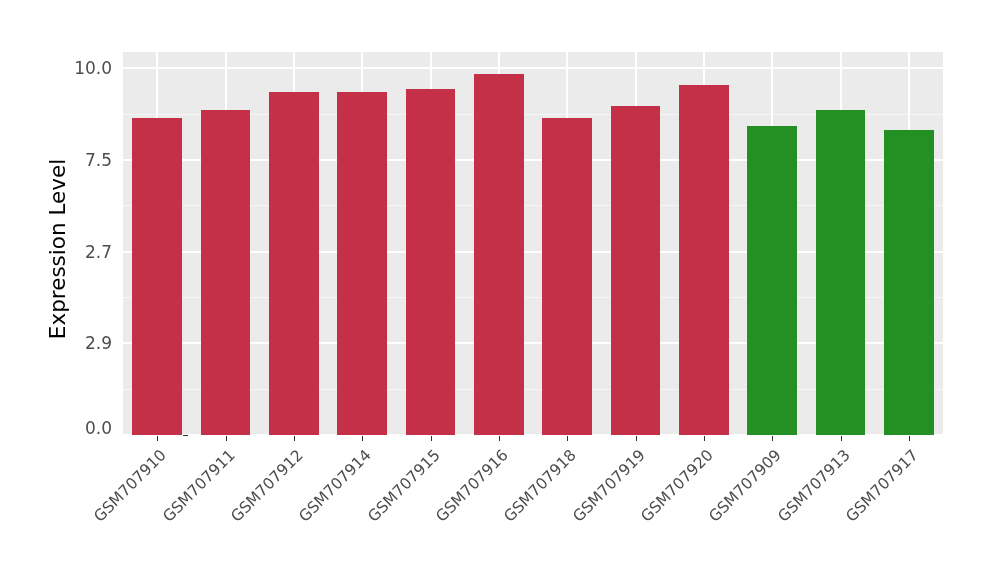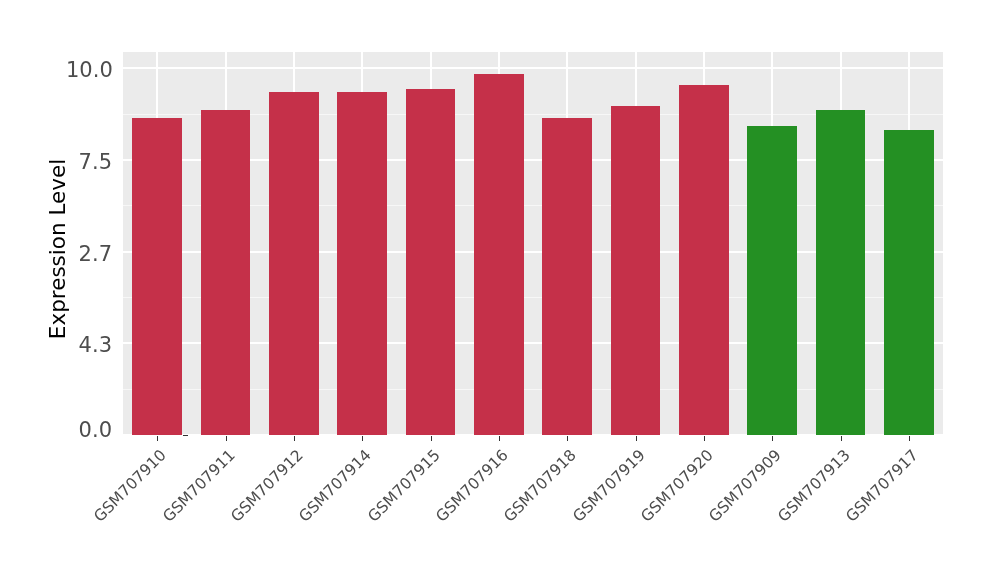--- a/index.html
+++ b/index.html
@@ -47,7 +47,7 @@
     right: 0;
     width: 46px;
     text-align: right;
-    font-size: 21px;
+    font-size: 17px;
     color: #4d4d4d;
     line-height: 1;
     white-space: nowrap;

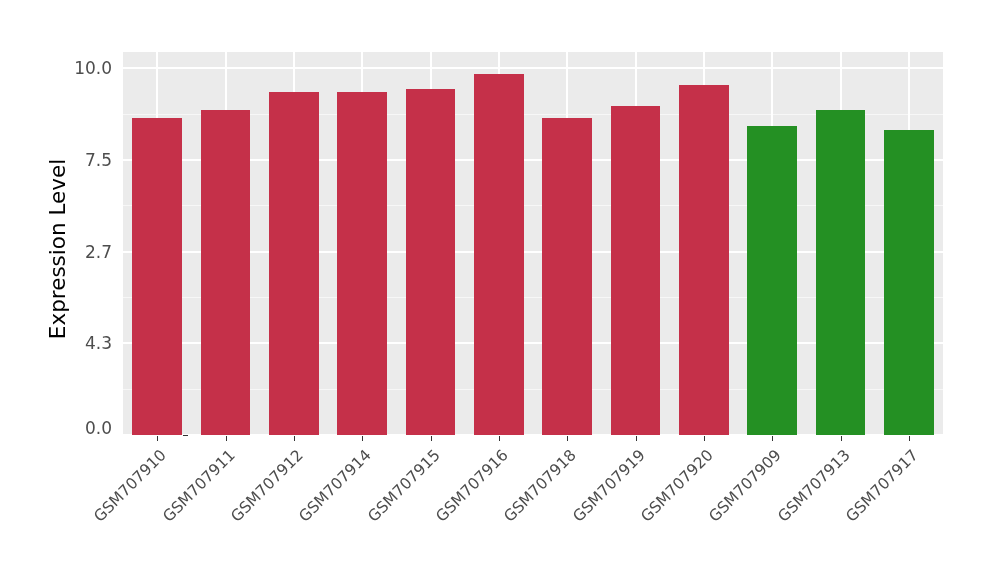--- a/index.html
+++ b/index.html
@@ -135,7 +135,7 @@
   <div id="y-ticks">
       <div class="y-tick-label" style="top: 420px;">0.0</div>
       <div class="y-tick-mark" style="top: 435px;"></div>
-      <div class="y-tick-label" style="top: 335.373px;">4.3</div>
+      <div class="y-tick-label" style="top: 335.373px;">2.9</div>
       <div class="y-tick-mark" style="top: 343.373px;"></div>
       <div class="y-tick-label" style="top: 243.746px;">2.7</div>
       <div class="y-tick-mark" style="top: 251.746px;"></div>

